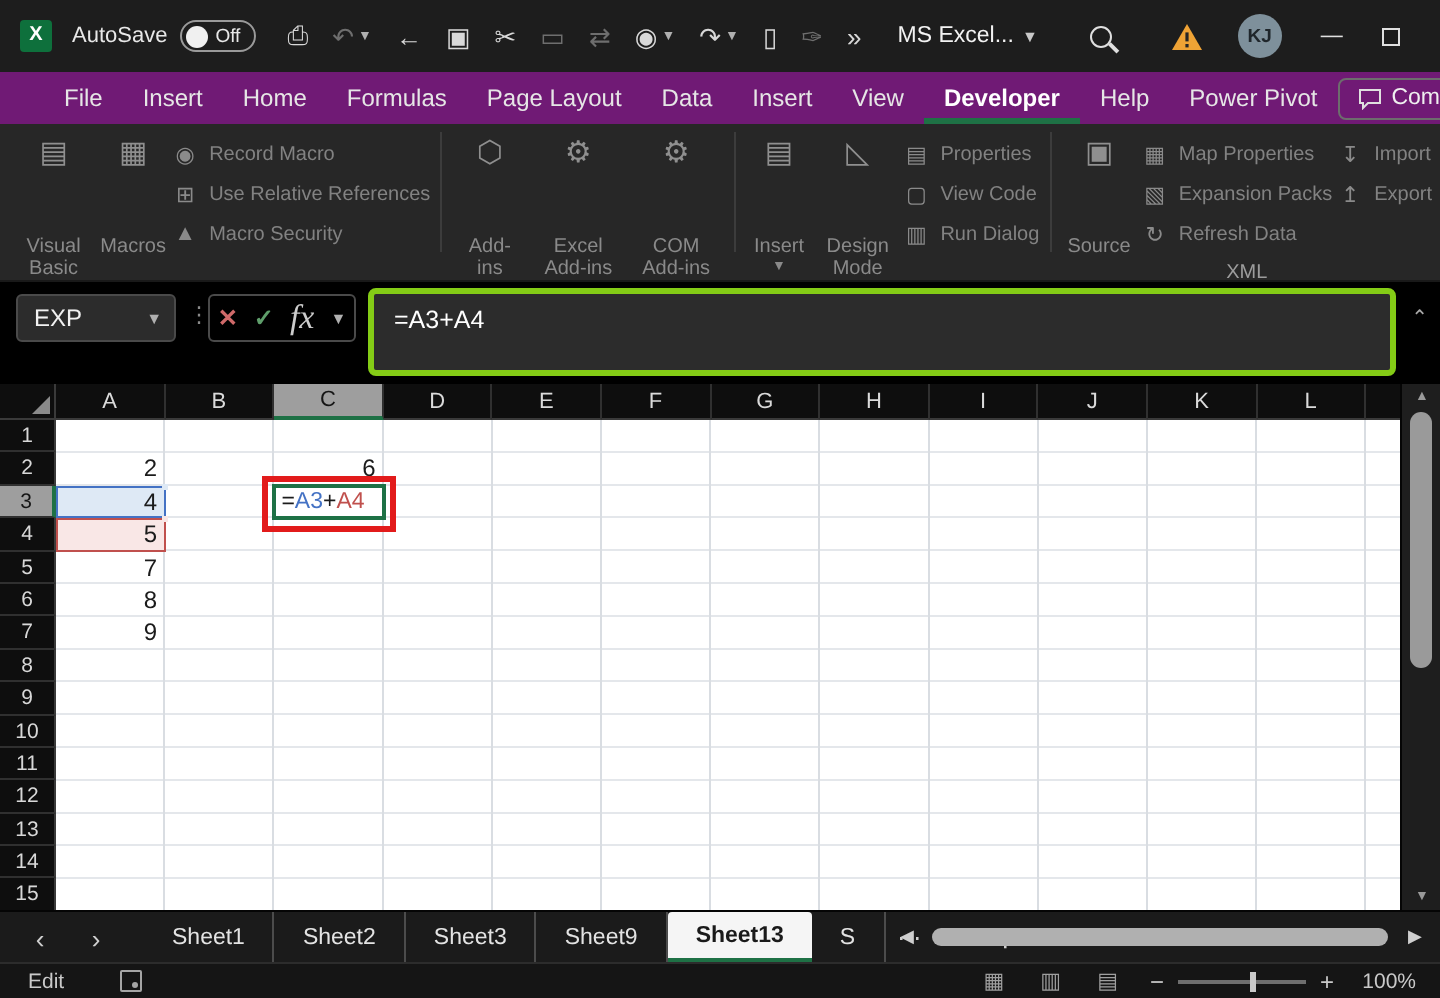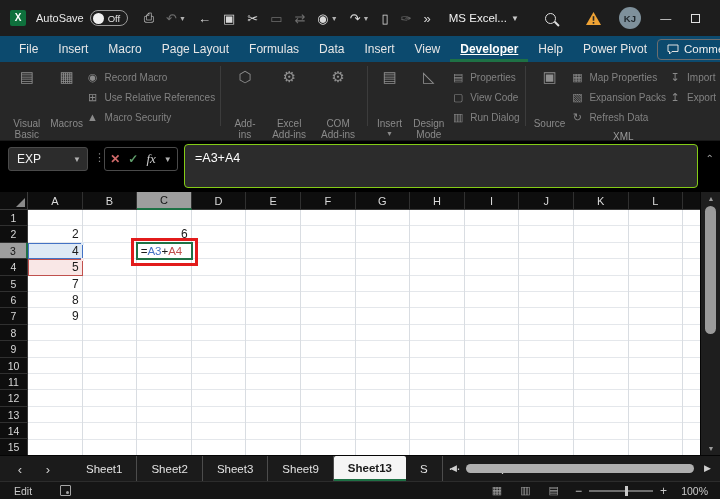--- a/index.html
+++ b/index.html
@@ -27,7 +27,7 @@
   .win-box { width: 9px; height: 9px; border: 1px solid #e0e0e0; }
 
   
-  .menubar { position: absolute; left: 0; top: 36px; width: 720px; height: 26px; background: #0c4a6e; display: flex; align-items: center; padding-left: 9px; }
+  .menubar { position: absolute; left: 0; top: 36px; width: 720px; height: 26px; background: #701a75; display: flex; align-items: center; padding-left: 22px; }
   .menu-item { font-size: 12px; color: #e6e6e6; padding: 0 10px; line-height: 26px; white-space: nowrap; }
   .menu-item.active { color: #ffffff; font-weight: bold; box-shadow: inset 0 -3px 0 #1E7145; text-decoration: underline; }
   .mb-spacer { flex: 1; }

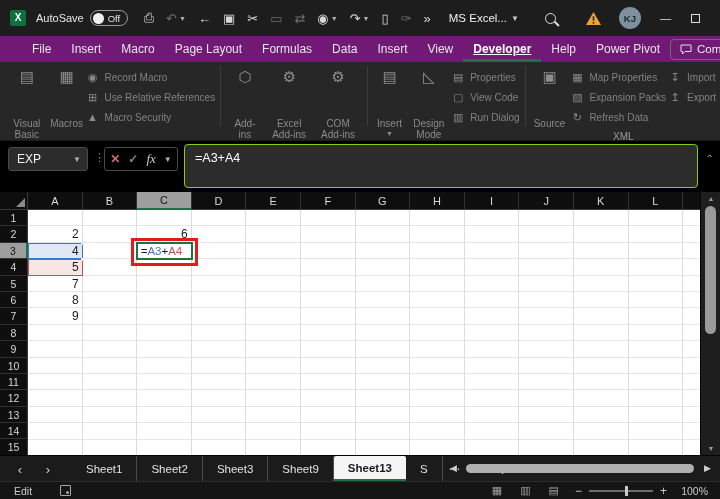--- a/index.html
+++ b/index.html
@@ -162,7 +162,7 @@
     <span id="menu-items" style="display:flex;">
         <span class="menu-item">File</span>
         <span class="menu-item">Insert</span>
-        <span class="menu-item">Macro</span>
+        <span class="menu-item">Home</span>
         <span class="menu-item">Page Layout</span>
         <span class="menu-item">Formulas</span>
         <span class="menu-item">Data</span>

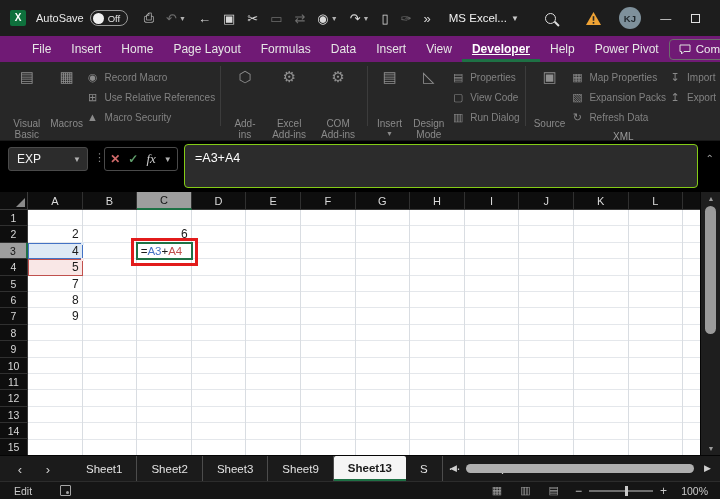--- a/index.html
+++ b/index.html
@@ -163,8 +163,8 @@
         <span class="menu-item">File</span>
         <span class="menu-item">Insert</span>
         <span class="menu-item">Home</span>
+        <span class="menu-item">Formulas</span>
         <span class="menu-item">Page Layout</span>
-        <span class="menu-item">Formulas</span>
         <span class="menu-item">Data</span>
         <span class="menu-item">Insert</span>
         <span class="menu-item">View</span>

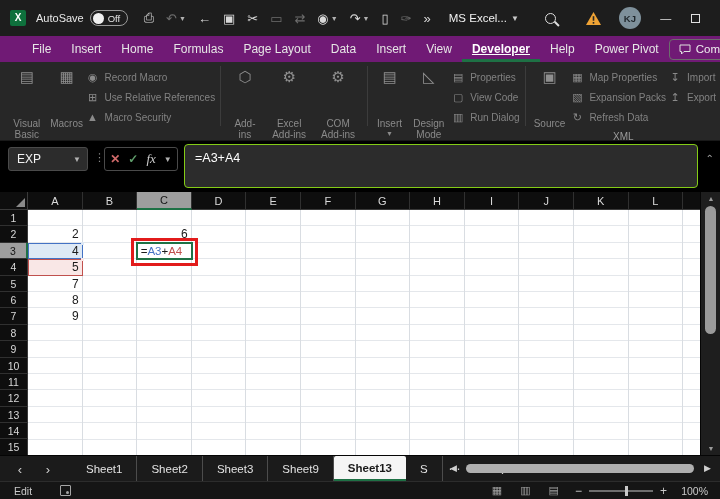--- a/index.html
+++ b/index.html
@@ -29,7 +29,7 @@
   
   .menubar { position: absolute; left: 0; top: 36px; width: 720px; height: 26px; background: #701a75; display: flex; align-items: center; padding-left: 22px; }
   .menu-item { font-size: 12px; color: #e6e6e6; padding: 0 10px; line-height: 26px; white-space: nowrap; }
-  .menu-item.active { color: #ffffff; font-weight: bold; box-shadow: inset 0 -3px 0 #1E7145; text-decoration: underline; }
+  .menu-item.active { color: #ffffff; font-weight: bold; box-shadow: inset 0 -3px 0 #1E7145; }
   .mb-spacer { flex: 1; }
   .comments-btn { display: flex; align-items: center; gap: 5px; border: 1px solid #6d6d6d; border-radius: 4px; height: 21px; padding: 0 9px; font-size: 11.5px; color: #efefef; margin-right: 8px; flex: 0 0 auto; }
 

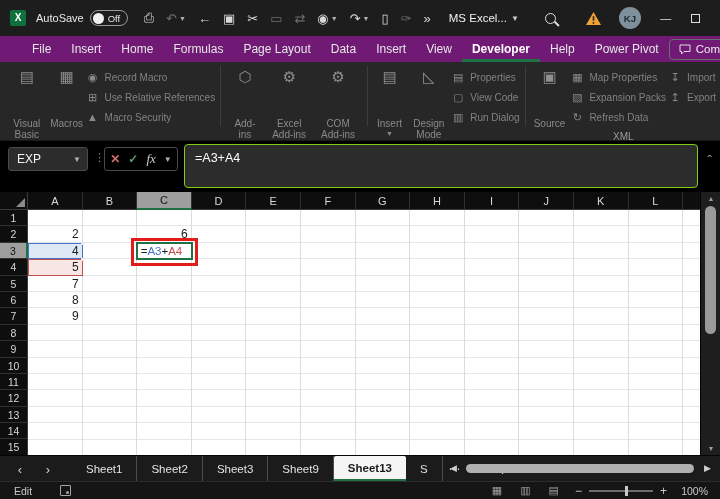--- a/index.html
+++ b/index.html
@@ -57,7 +57,7 @@
   .fnbox { position: absolute; left: 104px; top: 6px; width: 74px; height: 24px; border: 1px solid #4a4a4a; border-radius: 3px; display: flex; align-items: center; justify-content: center; gap: 8px; }
   .fb-cancel { color: #d06a6a; font-size: 12px; font-weight: bold; }
   .fb-enter { color: #5f9e6b; font-size: 12px; font-weight: bold; }
-  .fb-fx { color: #cccccc; font-size: 13px; font-style: italic; font-family: "Liberation Serif", serif; }
+  .fb-fx { color: #cccccc; font-size: 17px; font-style: italic; font-family: "Liberation Serif", serif; }
   .fb-fx-chev { color: #b0b0b0; font-size: 8px; }
   .formula-input { position: absolute; left: 184px; top: 3px; width: 514px; height: 44px; background: #2c2c2c; border: 1px solid #84cc16; border-radius: 4px; font-size: 12.5px; color: #ffffff; padding: 6px 10px; }
   .fb-collapse { position: absolute; right: 6px; top: 12px; font-size: 10px; color: #a8a8a8; }

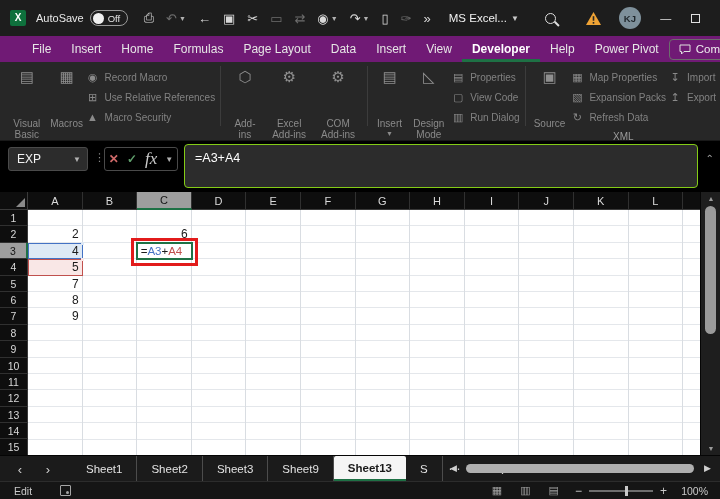--- a/index.html
+++ b/index.html
@@ -59,7 +59,7 @@
   .fb-enter { color: #5f9e6b; font-size: 12px; font-weight: bold; }
   .fb-fx { color: #cccccc; font-size: 17px; font-style: italic; font-family: "Liberation Serif", serif; }
   .fb-fx-chev { color: #b0b0b0; font-size: 8px; }
-  .formula-input { position: absolute; left: 184px; top: 3px; width: 514px; height: 44px; background: #2c2c2c; border: 1px solid #84cc16; border-radius: 4px; font-size: 12.5px; color: #ffffff; padding: 6px 10px; }
+  .formula-input { position: absolute; left: 184px; top: 3px; width: 514px; height: 44px; background: #2c2c2c; border: 3px solid #84cc16; border-radius: 4px; font-size: 12.5px; color: #ffffff; padding: 6px 10px; }
   .fb-collapse { position: absolute; right: 6px; top: 12px; font-size: 10px; color: #a8a8a8; }
 
   

